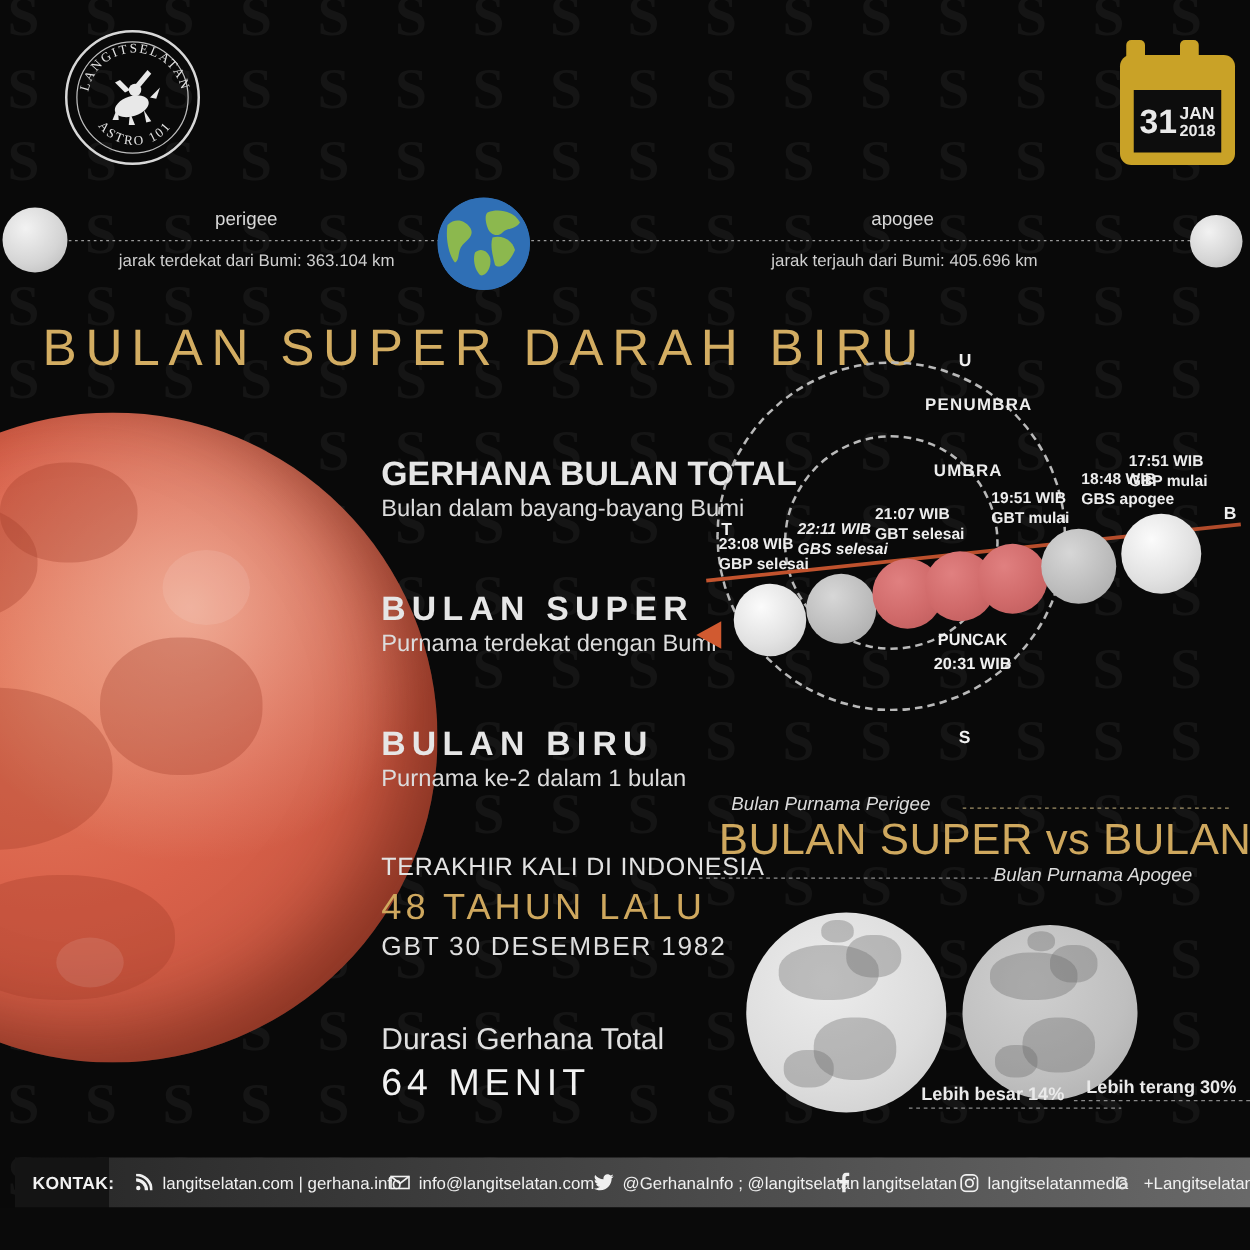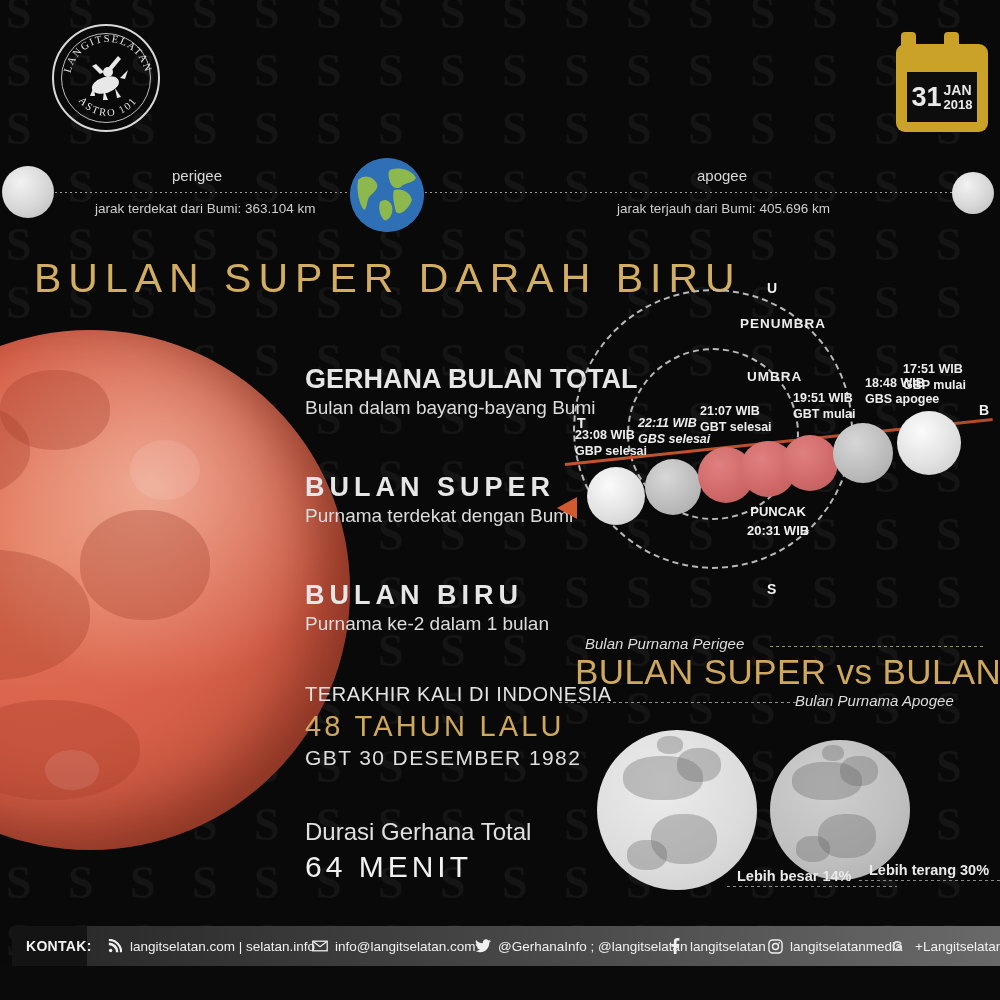--- a/index.html
+++ b/index.html
@@ -716,7 +716,7 @@
           <path d="M1,1 A14,14 0 0 1 15,15" fill="none" stroke="#f0f0f0" stroke-width="2.6"></path>
         </svg>
       </span>
-      <span>langitselatan.com | selatan.info</span>
+      <span>langitselatan.com | gerhana.info</span>
     </div>
 
     <div class="f-item" id="fi-mail">

